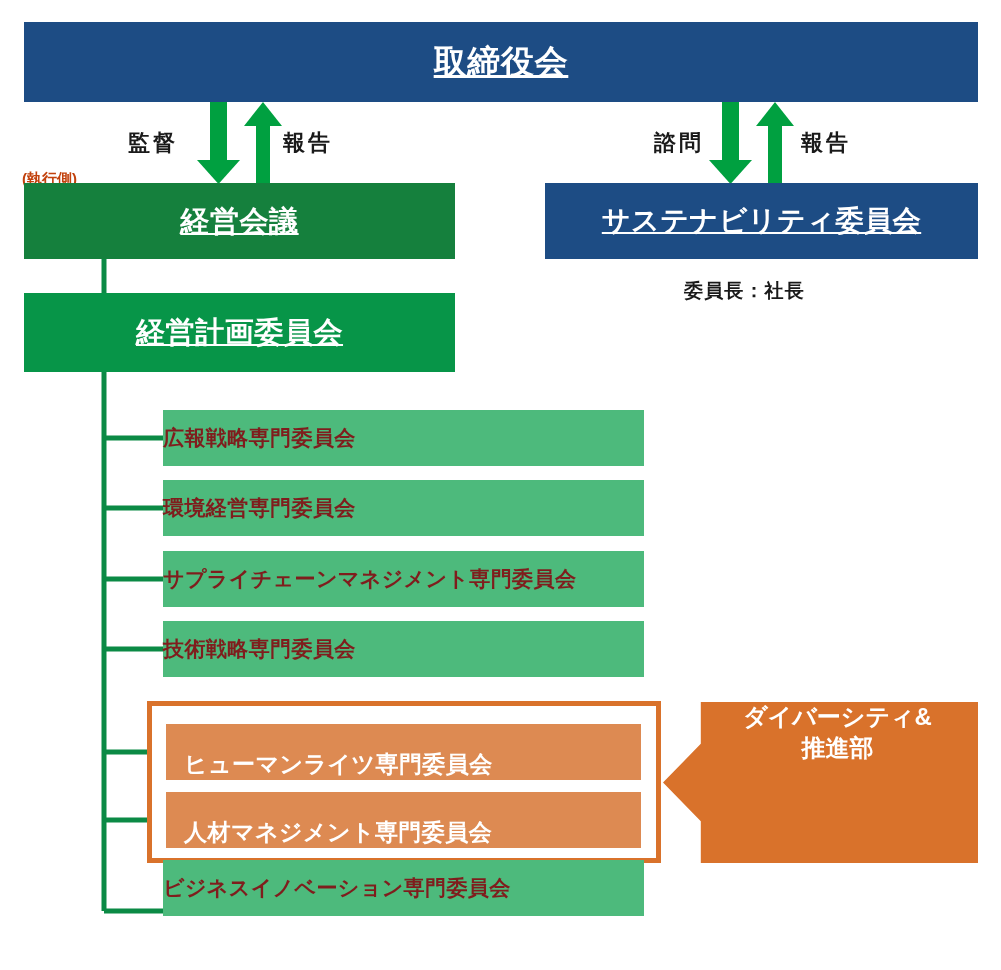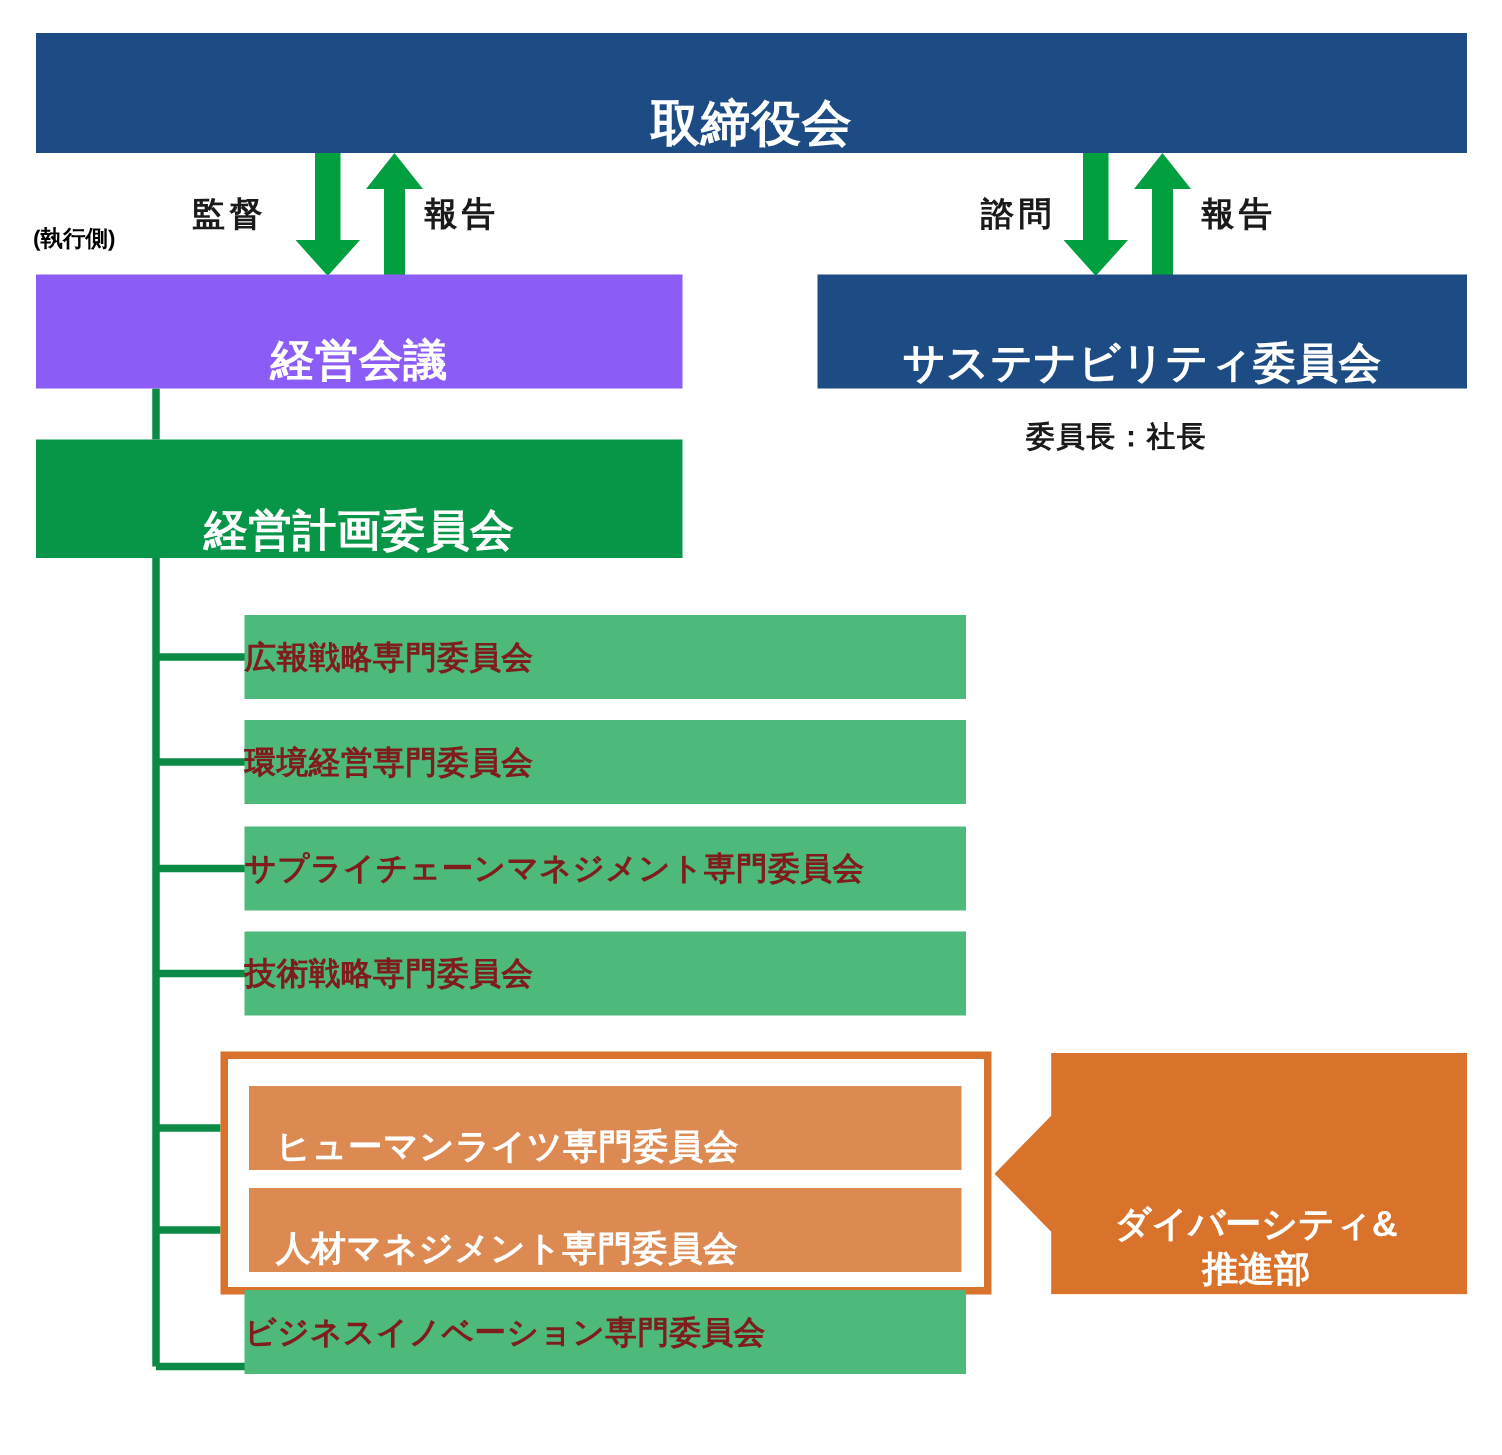--- a/index.html
+++ b/index.html
@@ -21,11 +21,12 @@
     position: absolute;
     box-sizing: border-box;
     display: flex;
-    align-items: flex-end;
+    align-items: center;
     color: #ffffff;
     font-weight: bold;
     letter-spacing: 0.02em;
     line-height: 1.2;
+    text-decoration: underline;
   }
   .box.center { justify-content: center; }
 

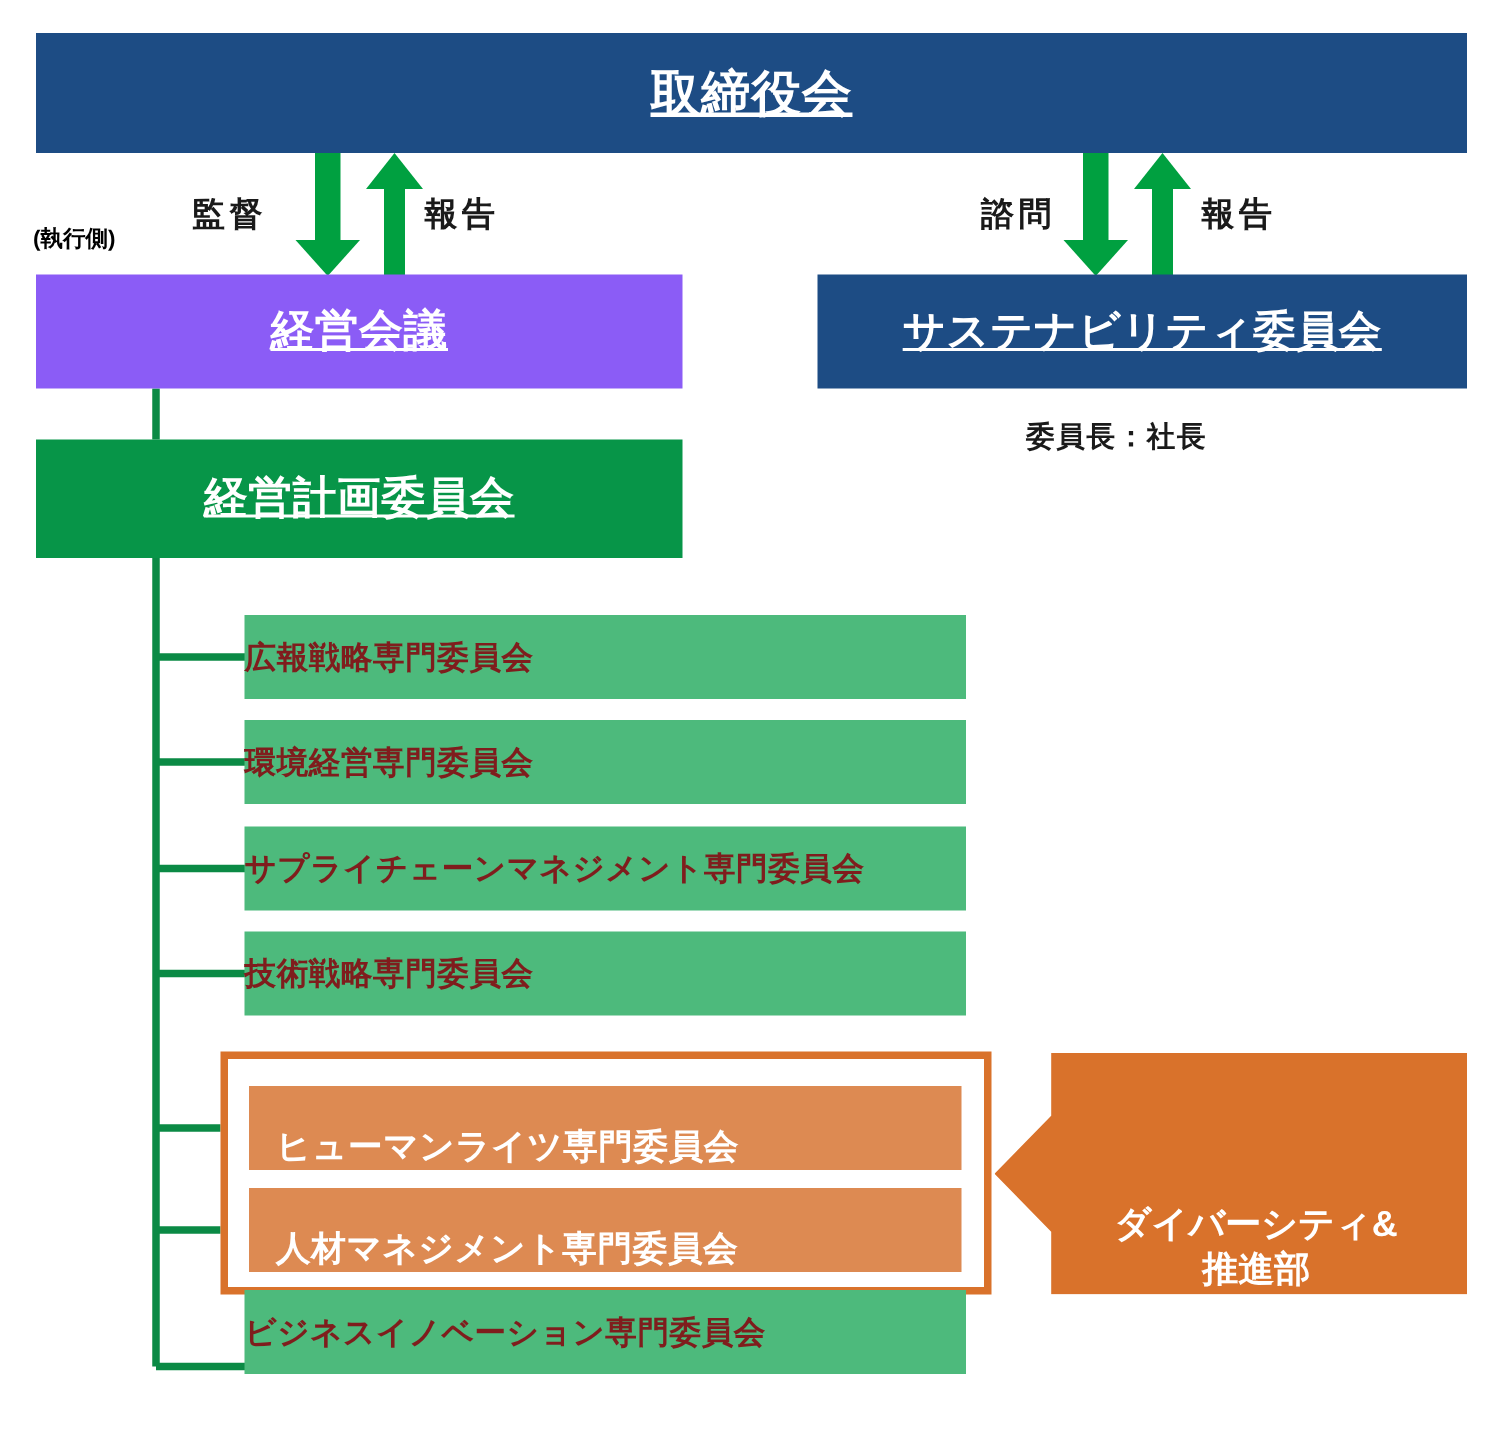--- a/index.html
+++ b/index.html
@@ -136,10 +136,11 @@
   }
   .small-label {
     position: absolute;
-    color: #000000;
+    color: #c2410c;
     font-weight: bold;
     font-size: 15px;
     white-space: nowrap;
+    margin-top: 20px;
   }
   .chair-label {
     position: absolute;

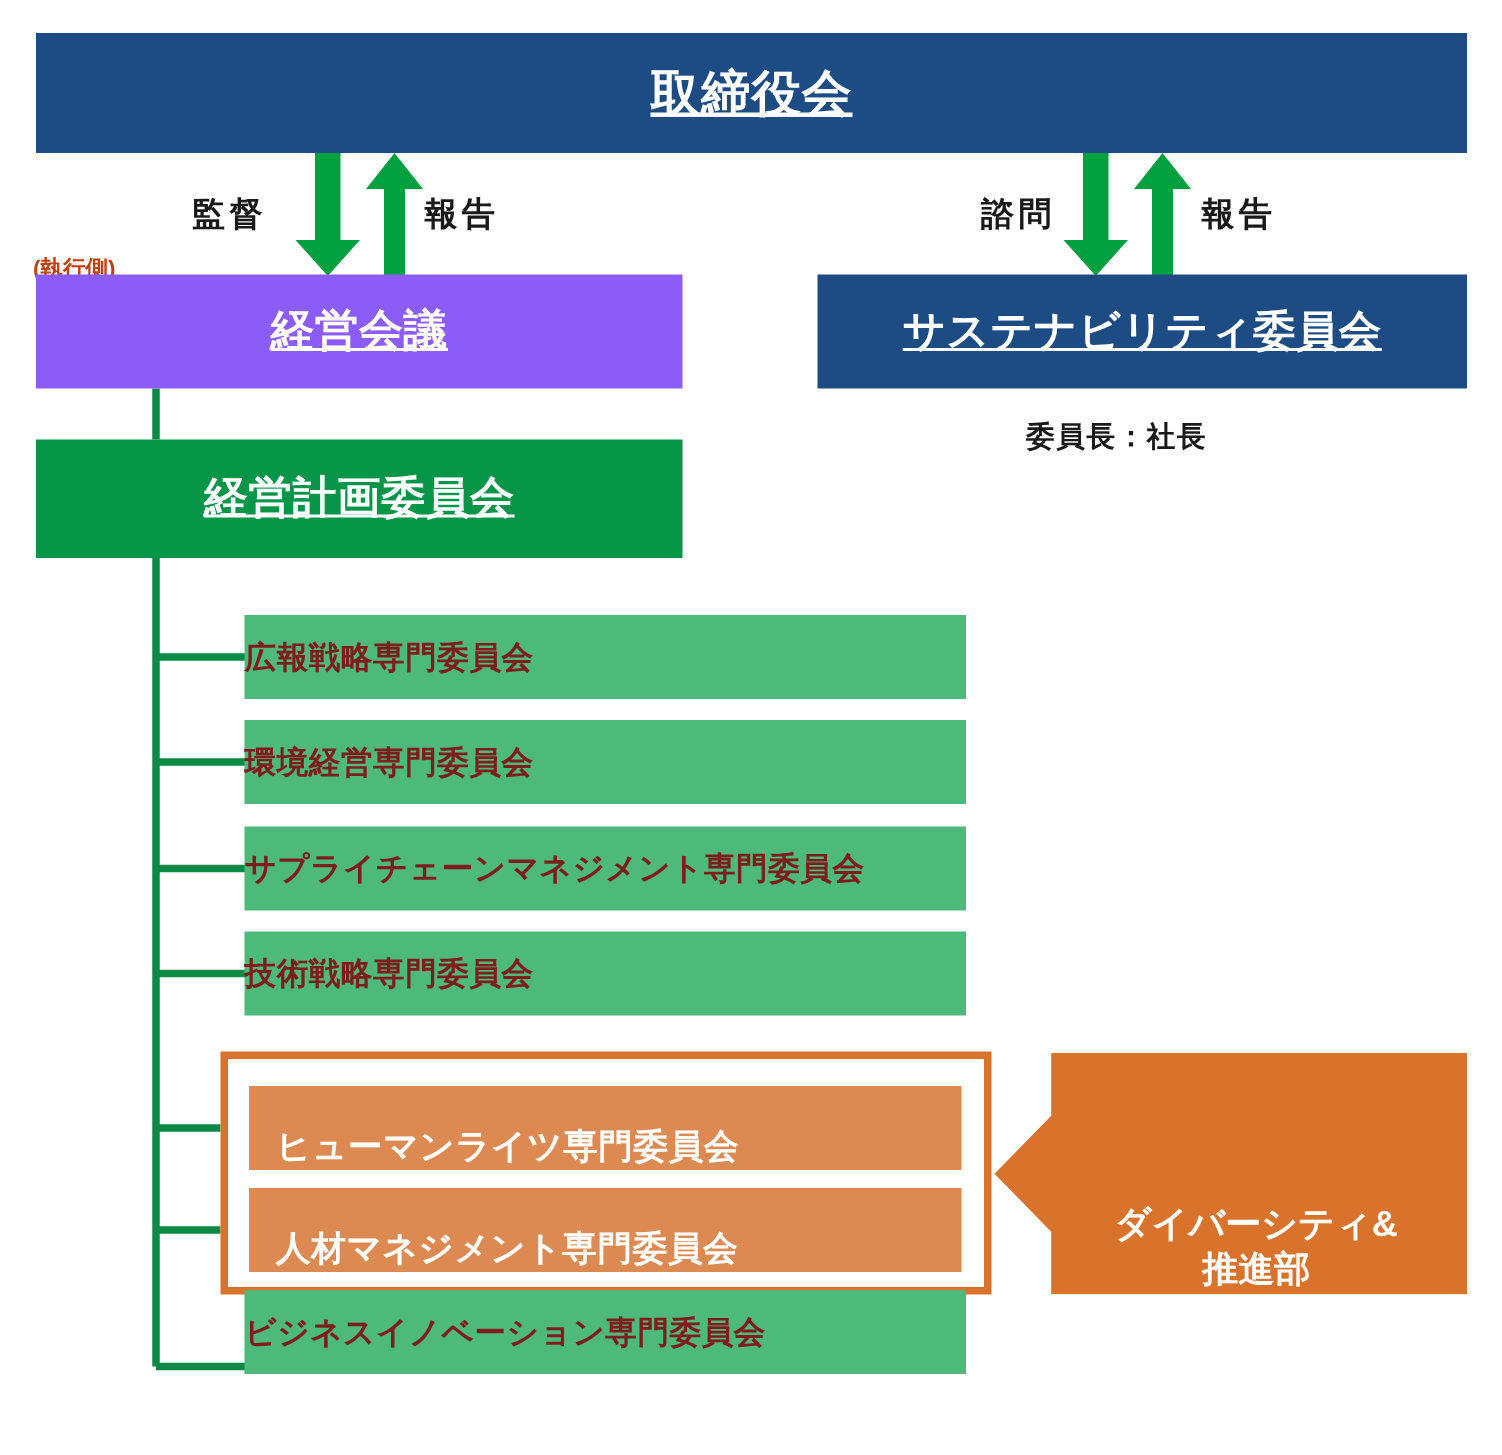--- a/index.html
+++ b/index.html
@@ -41,7 +41,7 @@
   
   #mgmt-meeting-box {
     left: 24px; top: 183px; width: 431px; height: 76px;
-    background: #8b5cf6;
+    background: #15803d;
     font-size: 29px;
     justify-content: center;
   }

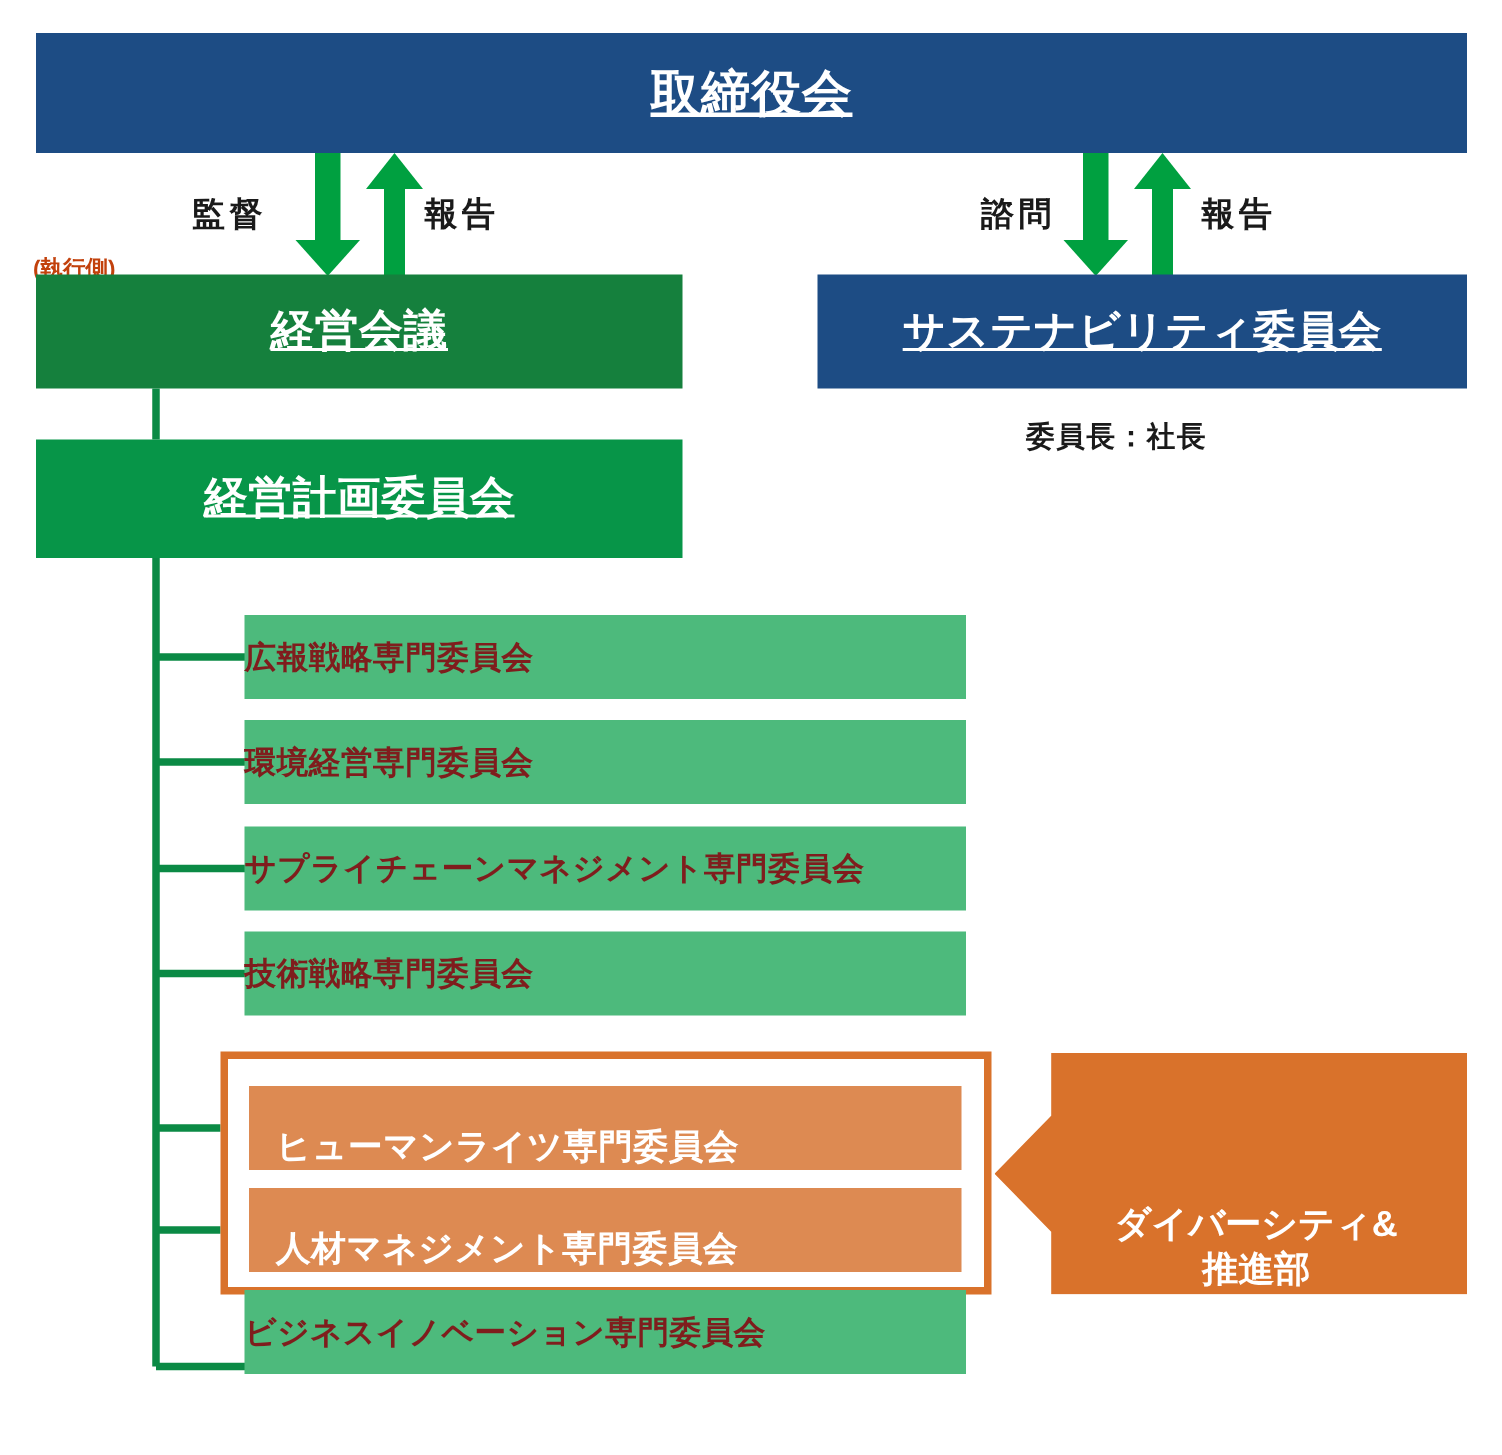--- a/index.html
+++ b/index.html
@@ -115,7 +115,7 @@
     line-height: 1.28;
     text-align: center;
     display: flex;
-    align-items: flex-end;
+    align-items: flex-start;
     justify-content: center;
     clip-path: polygon(
       12% 0%, 100% 0%, 100% 100%, 12% 100%,

